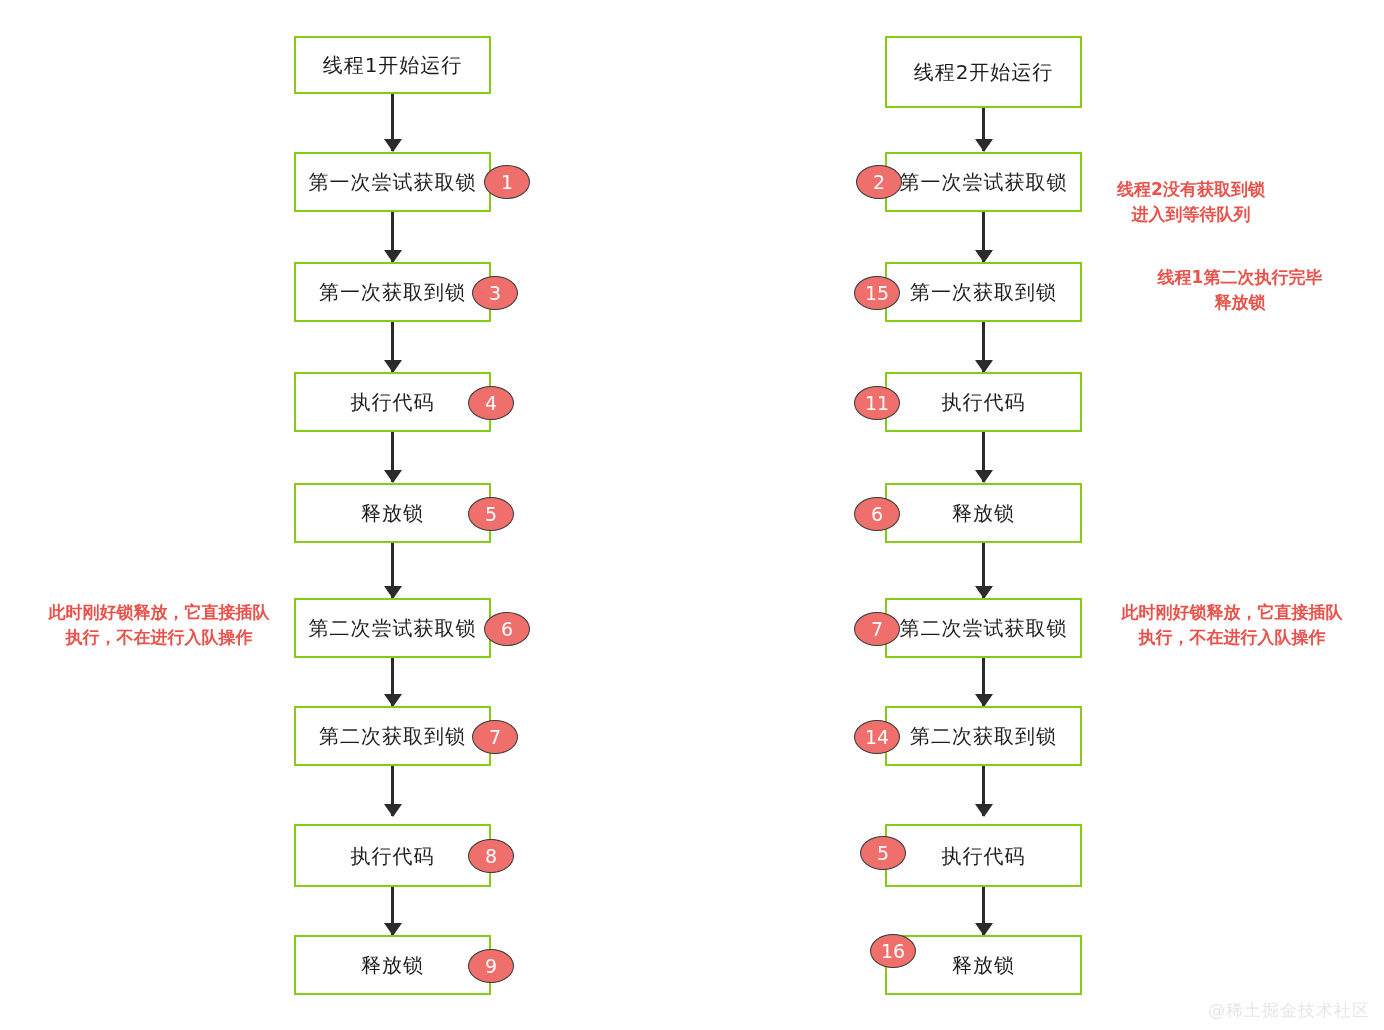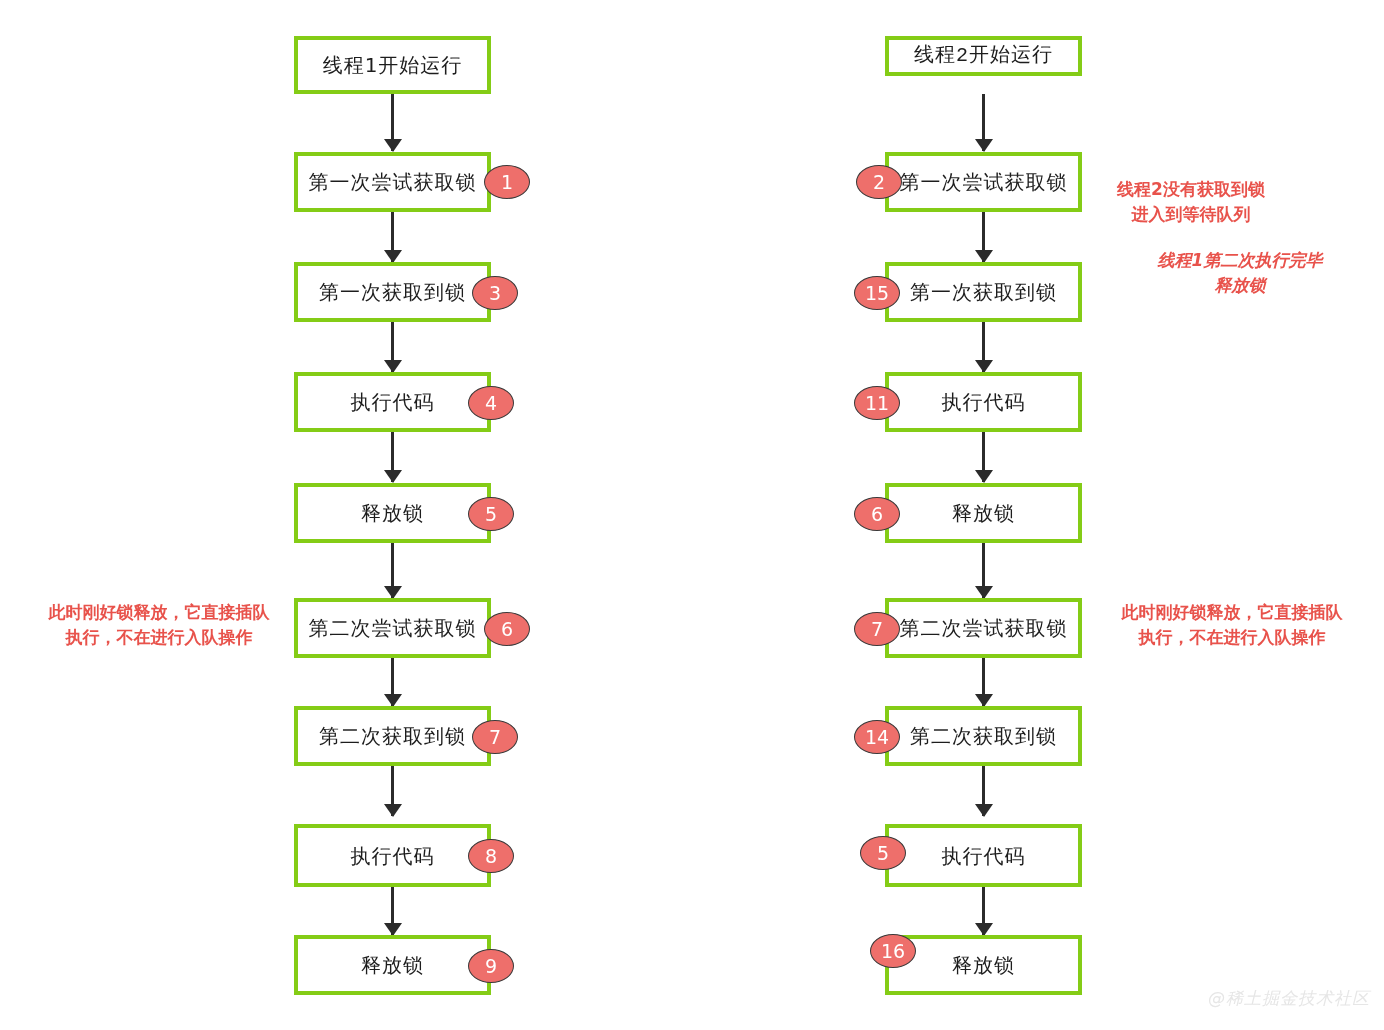--- a/index.html
+++ b/index.html
@@ -28,7 +28,7 @@
   .node {
     position: absolute;
     box-sizing: border-box;
-    border: 4px solid #84cc16;
+    border: 2px solid #84cc16;
     background: #ffffff;
     display: flex;
     align-items: center;

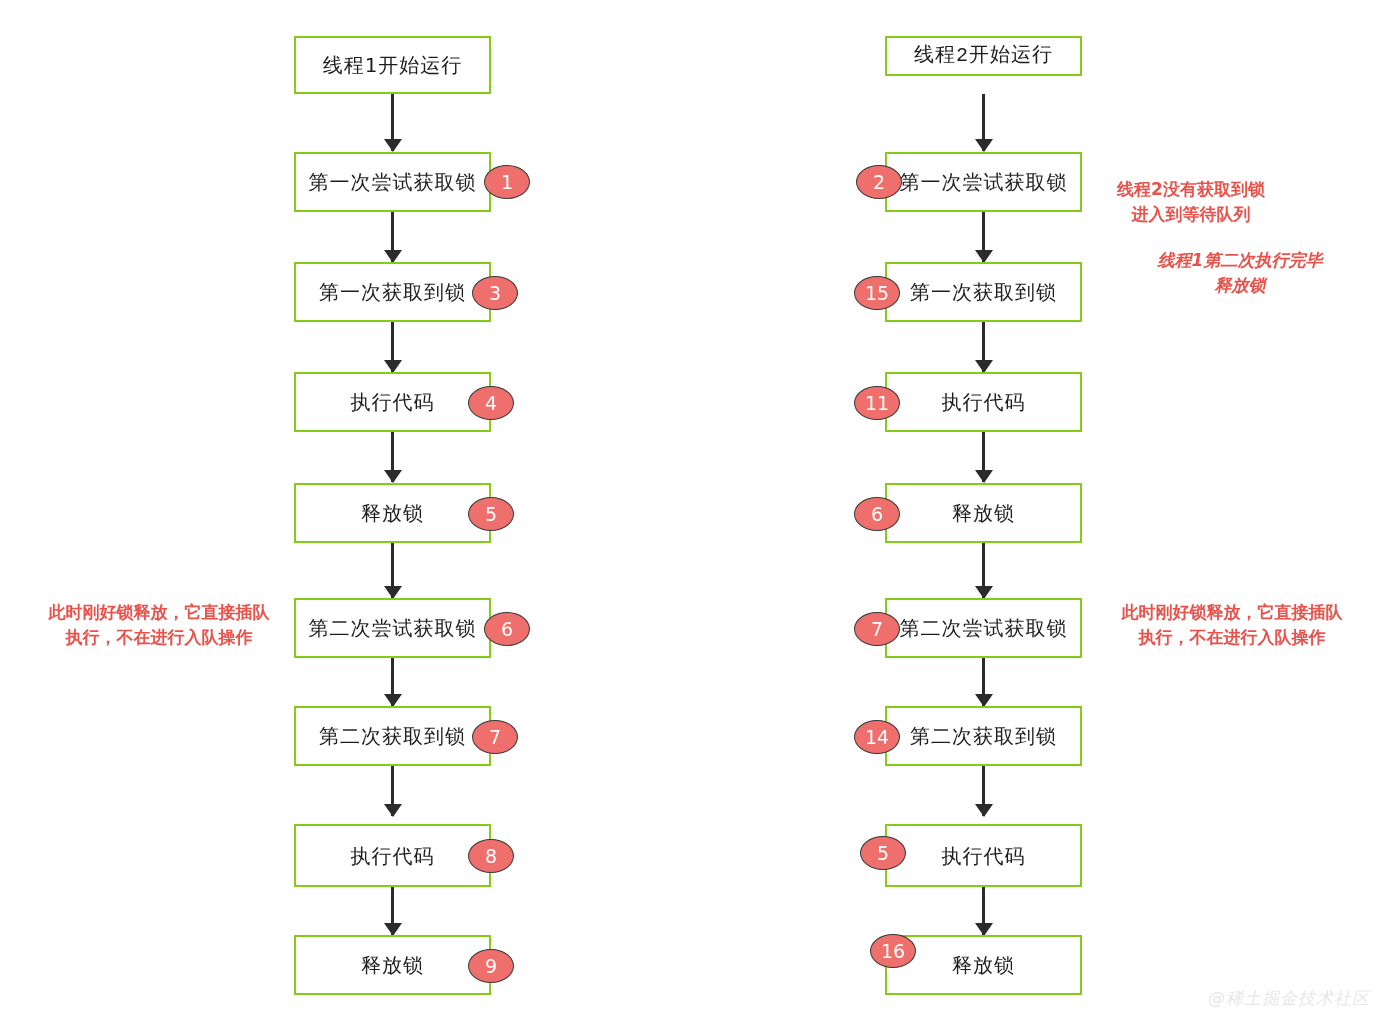--- a/index.html
+++ b/index.html
@@ -192,7 +192,7 @@
     <div class="connector" style="left:982px; top:766px; height:50px;"></div>
     <div class="connector" style="left:982px; top:887px; height:48px;"></div>
 
-    <div class="node" style="left:885px; top:36px; width:197px; height:40px;font-family:Liberation Mono, monospace;">
+    <div class="node" style="left:885px; top:36px; width:197px; height:72px;">
       <span class="node-label">线程2开始运行</span>
     </div>
     <div class="node" style="left:885px; top:152px; width:197px; height:60px;">

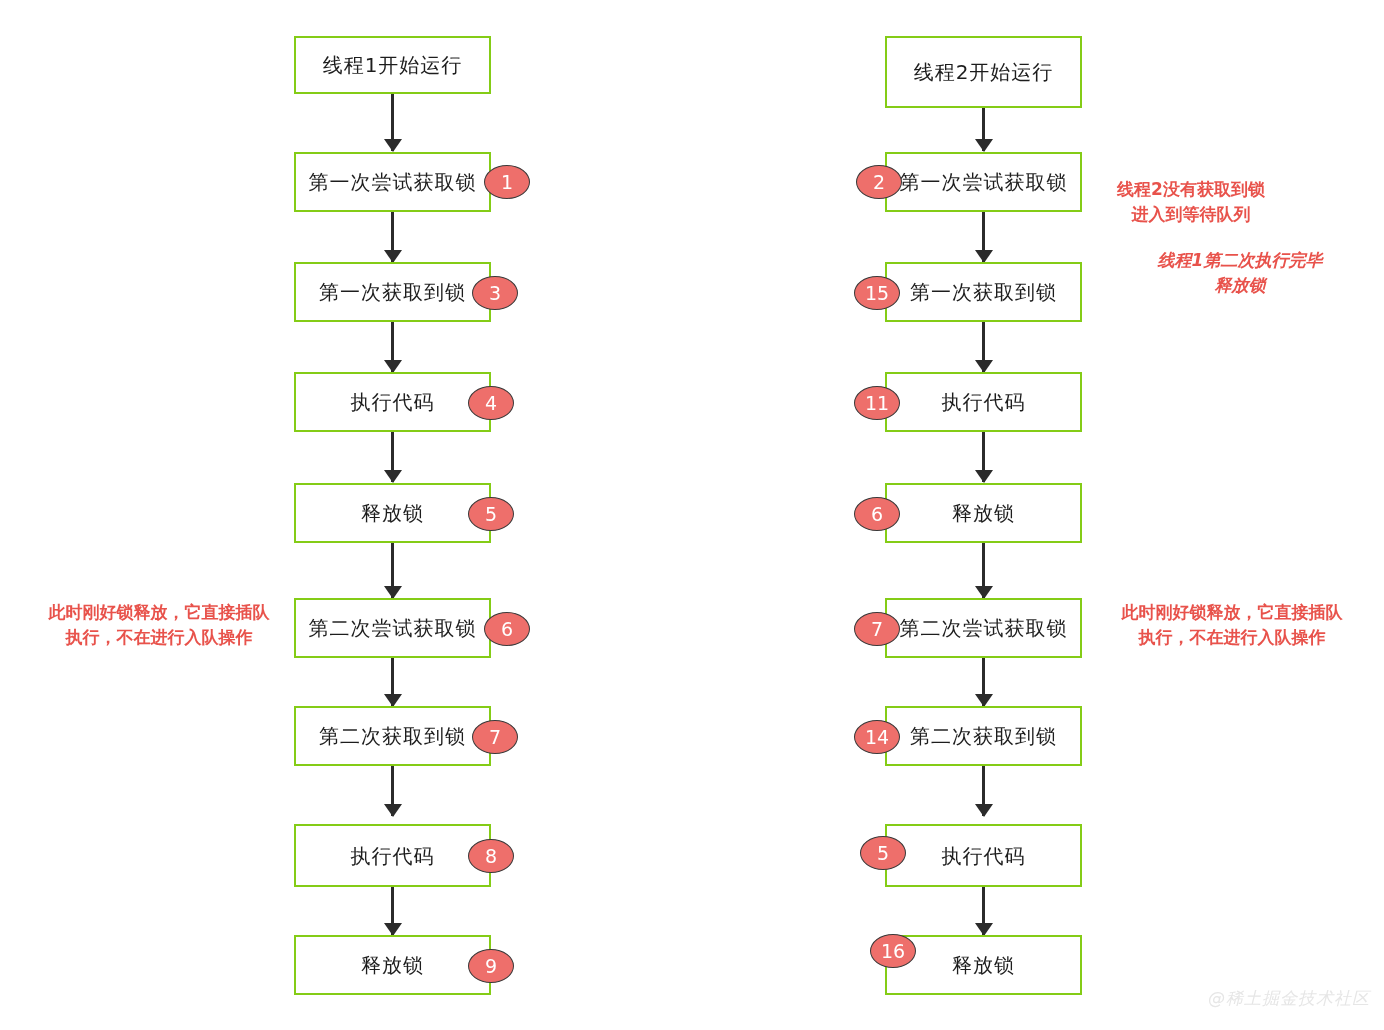--- a/index.html
+++ b/index.html
@@ -247,7 +247,7 @@
 
     <div class="note" style="left:1051px; top:157px; width:280px;margin-top:20px;">线程2没有获取到锁
 进入到等待队列</div>
-    <div class="note" style="left:1100px; top:248px; width:280px;font-style:italic;">线程1第二次执行完毕
+    <div class="note" style="left:1100px; top:265px; width:280px;">线程1第二次执行完毕
 释放锁</div>
     <div class="note" style="left:1090px; top:600px; width:284px;">此时刚好锁释放，它直接插队
 执行，不在进行入队操作</div>

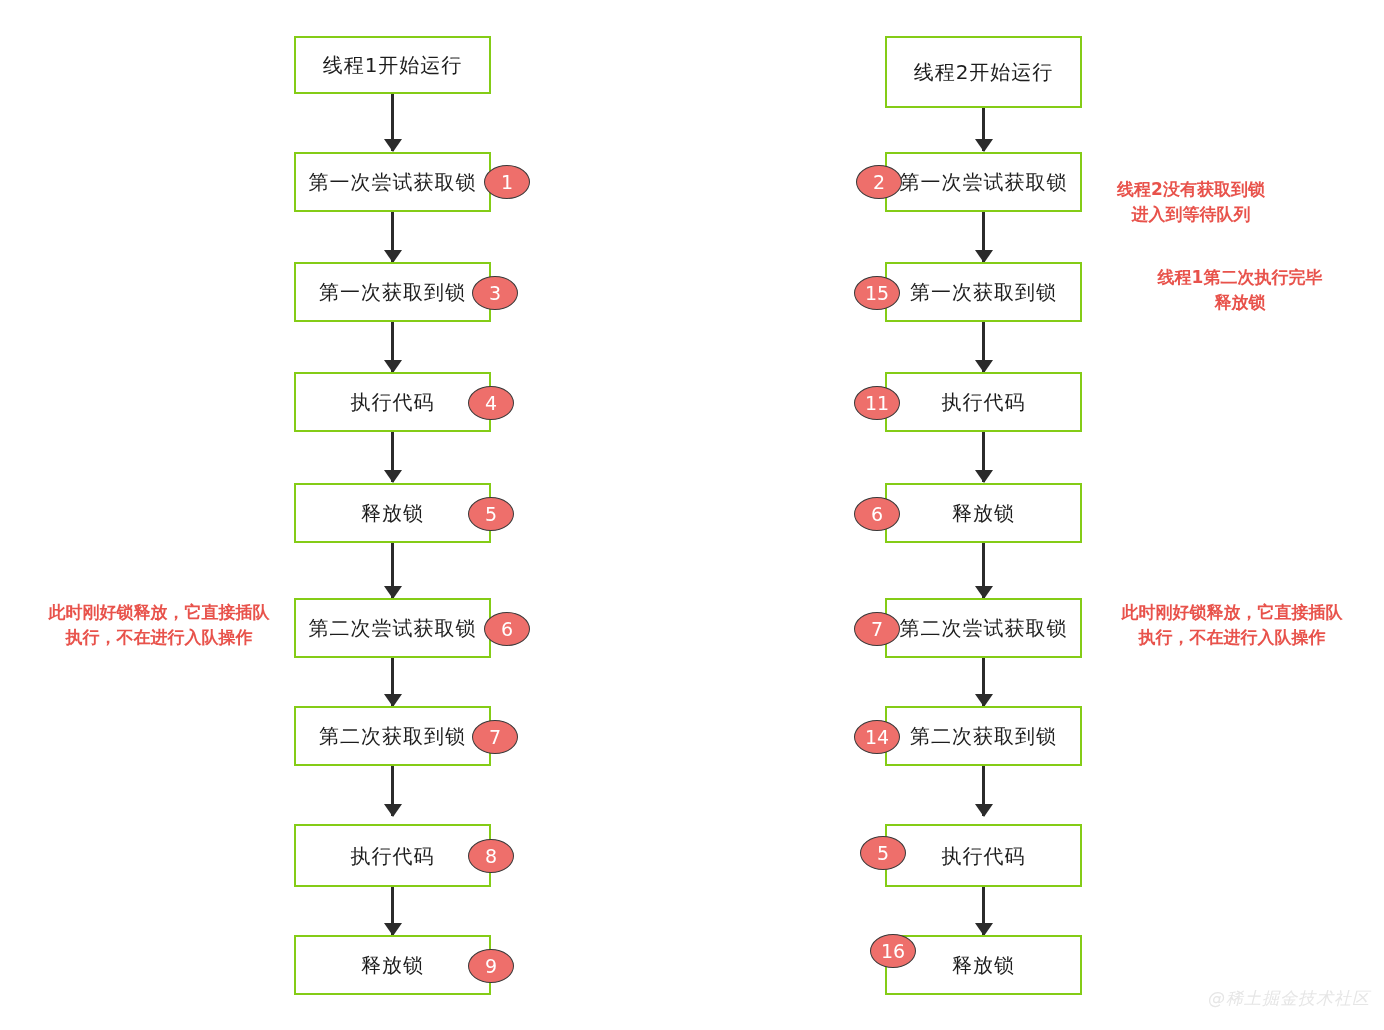--- a/index.html
+++ b/index.html
@@ -100,12 +100,11 @@
   .watermark {
     position: absolute;
     right: 14px;
-    bottom: 20px;
+    bottom: 8px;
     color: #e6e6e6;
     font-size: 17px;
     letter-spacing: 1px;
     z-index: 6;
-    font-style: italic;
   }
 </style>
 </head>

